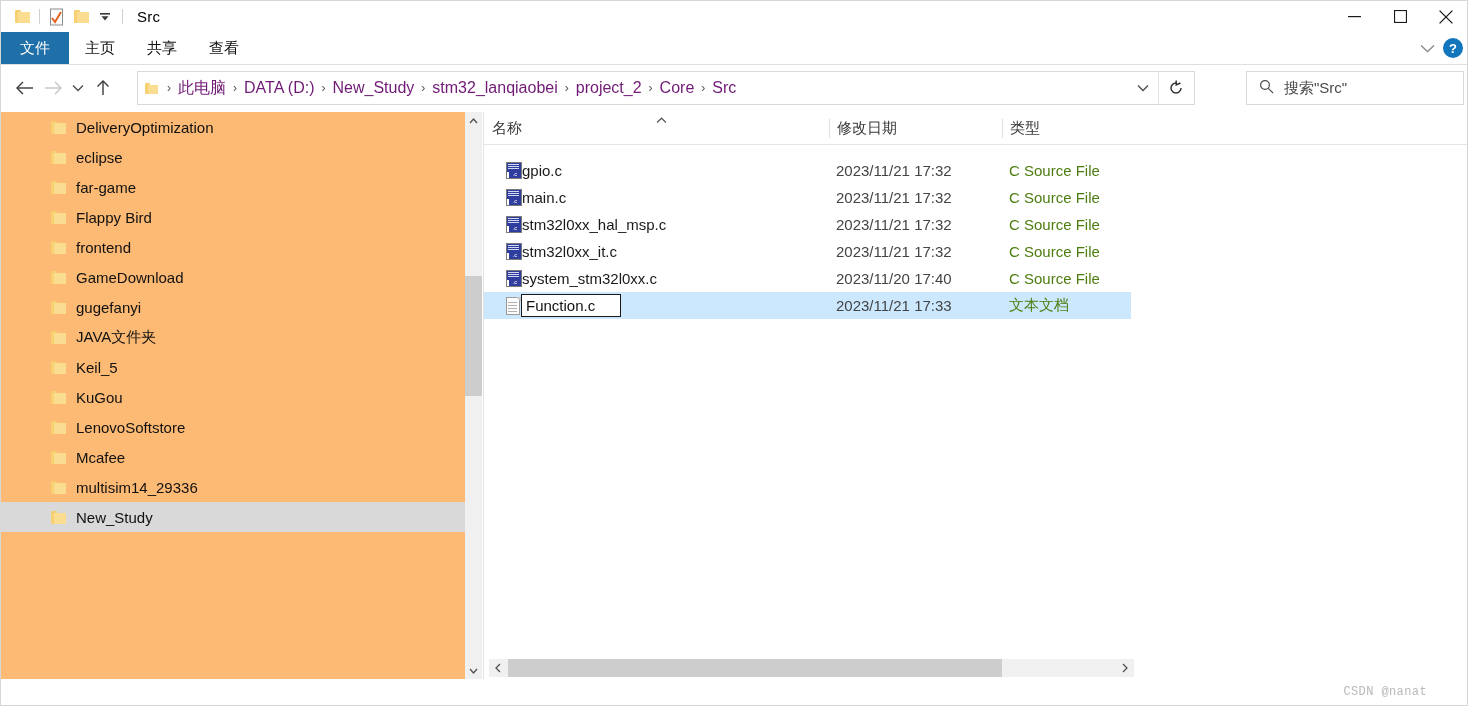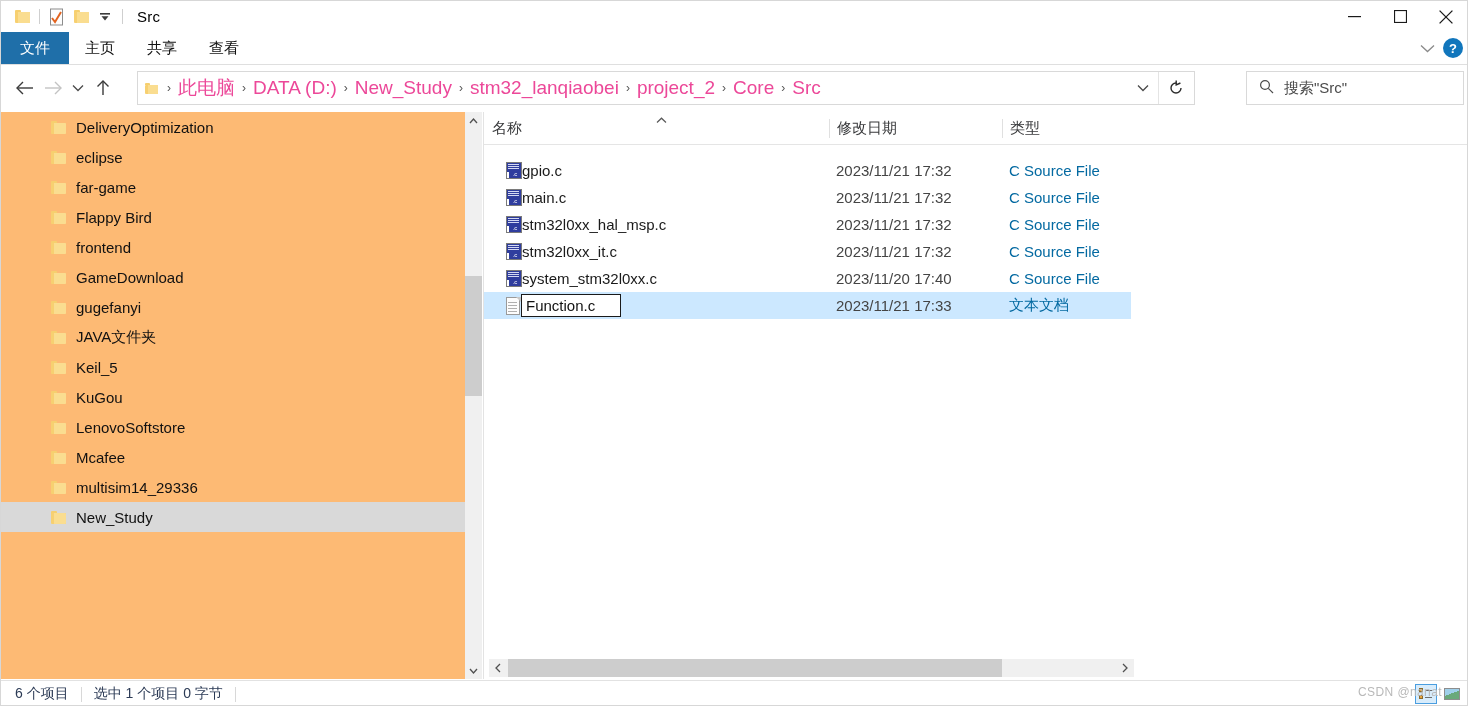--- a/index.html
+++ b/index.html
@@ -115,7 +115,7 @@
     display: flex; align-items: center; padding-left: 7px;
   }
   .crumb {
-    font-size: 19px; color: #ec4899; padding: 2px 4px; white-space: nowrap;
+    font-size: 16px; color: #701a75; padding: 2px 4px; white-space: nowrap;
   }
   .crumb-sep {
     color: #555; font-size: 12px; padding: 0 3px; user-select: none;

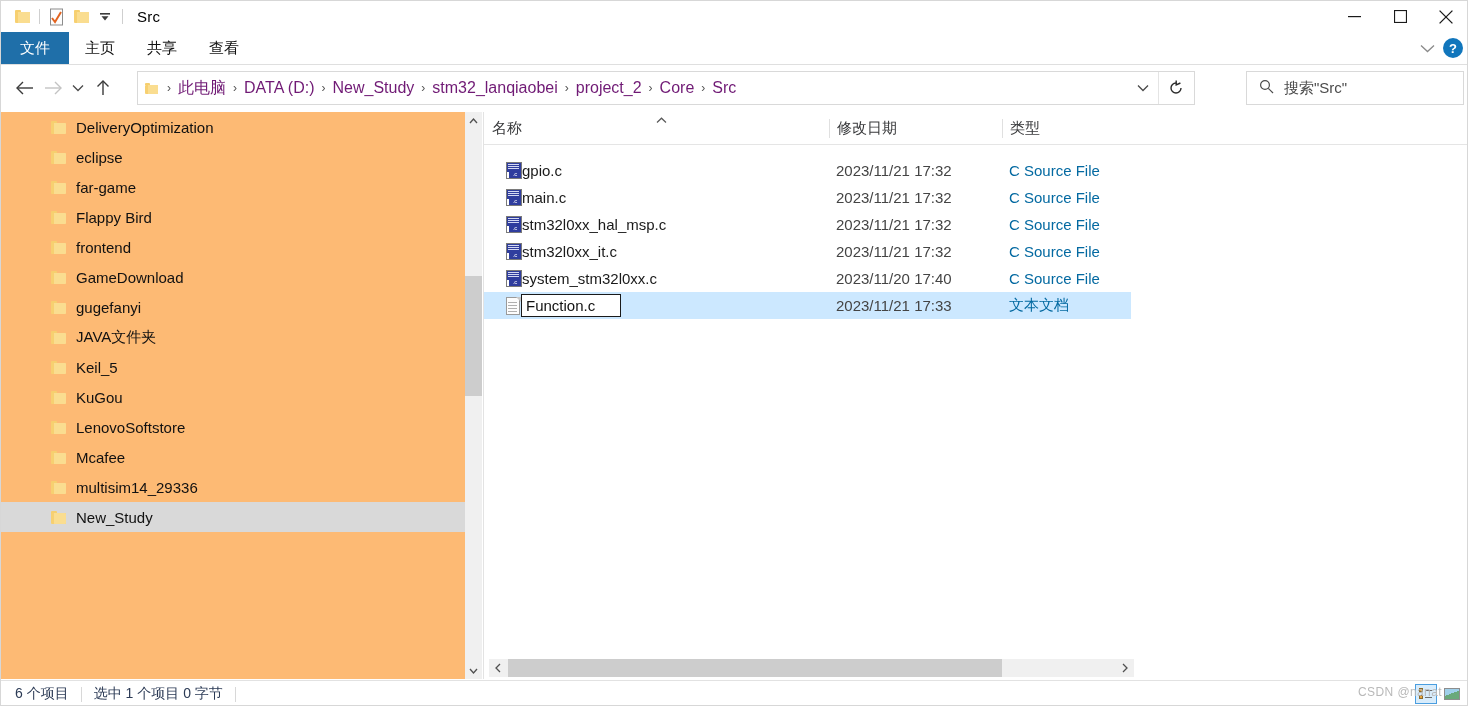--- a/index.html
+++ b/index.html
@@ -203,7 +203,7 @@
     white-space: nowrap;
   }
   .cell-type {
-    position: absolute; left: 525px; font-size: 15px; color: #0369a1;
+    position: absolute; left: 525px; font-size: 15px; color: #4d7c0f;
     white-space: nowrap;
   }
 

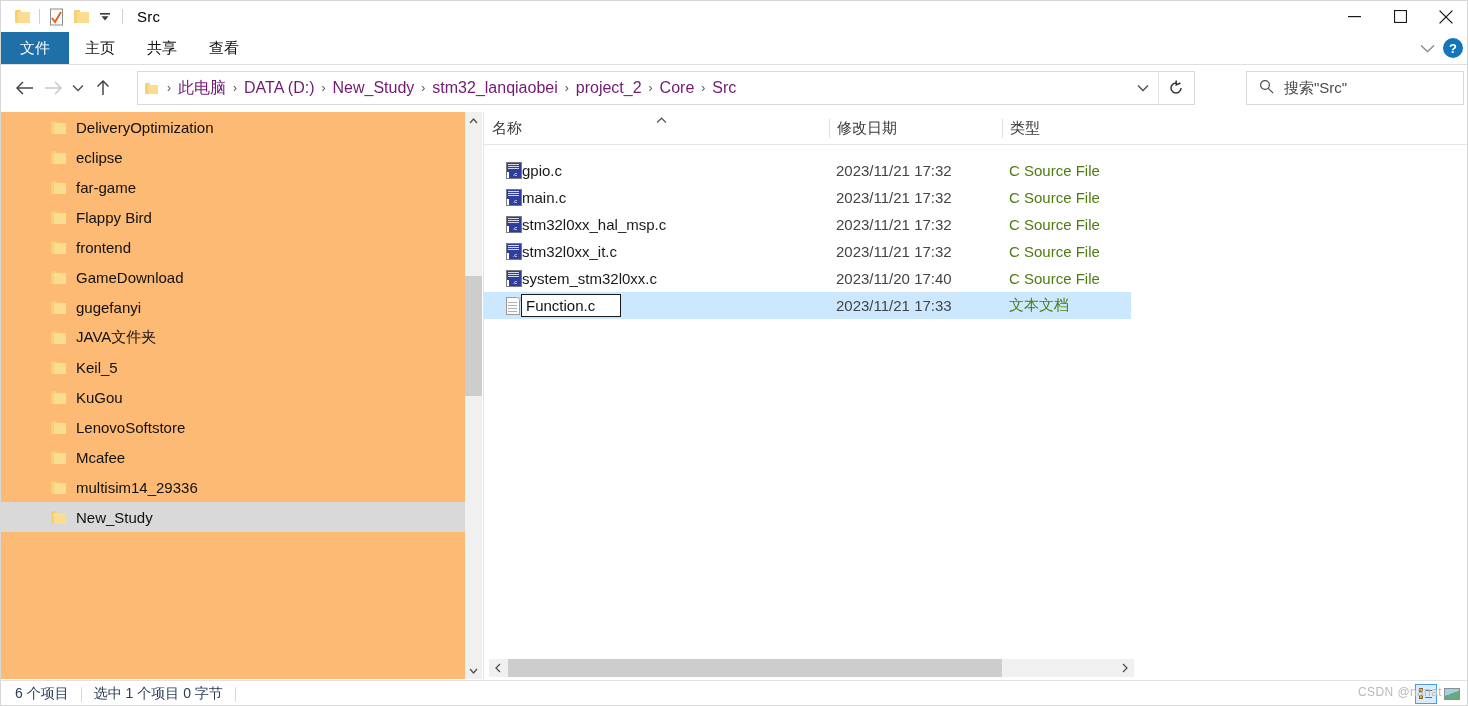--- a/index.html
+++ b/index.html
@@ -715,27 +715,6 @@
     </div>
   </div>
 
-  <div class="statusbar">
-    <span style="width:14px"></span>
-    <span class="status-text">6 个项目</span>
-    <span class="status-sep"></span>
-    <span class="status-text">选中 1 个项目  0 字节</span>
-    <span class="status-sep"></span>
-
-    <span class="viewbtns">
-      <span class="viewbtn active">
-        <span class="detail-ico">
-          <b style="top:0"></b>
-            <i style="top:2px"></i>
-          <b style="top:7px"></b>
-            <i style="top:9px"></i>
-        </span>
-      </span>
-      <span class="viewbtn">
-        <span class="thumb-ico"></span>
-      </span>
-    </span>
-  </div>
 
   <div class="watermark">CSDN @nanat</div>
 

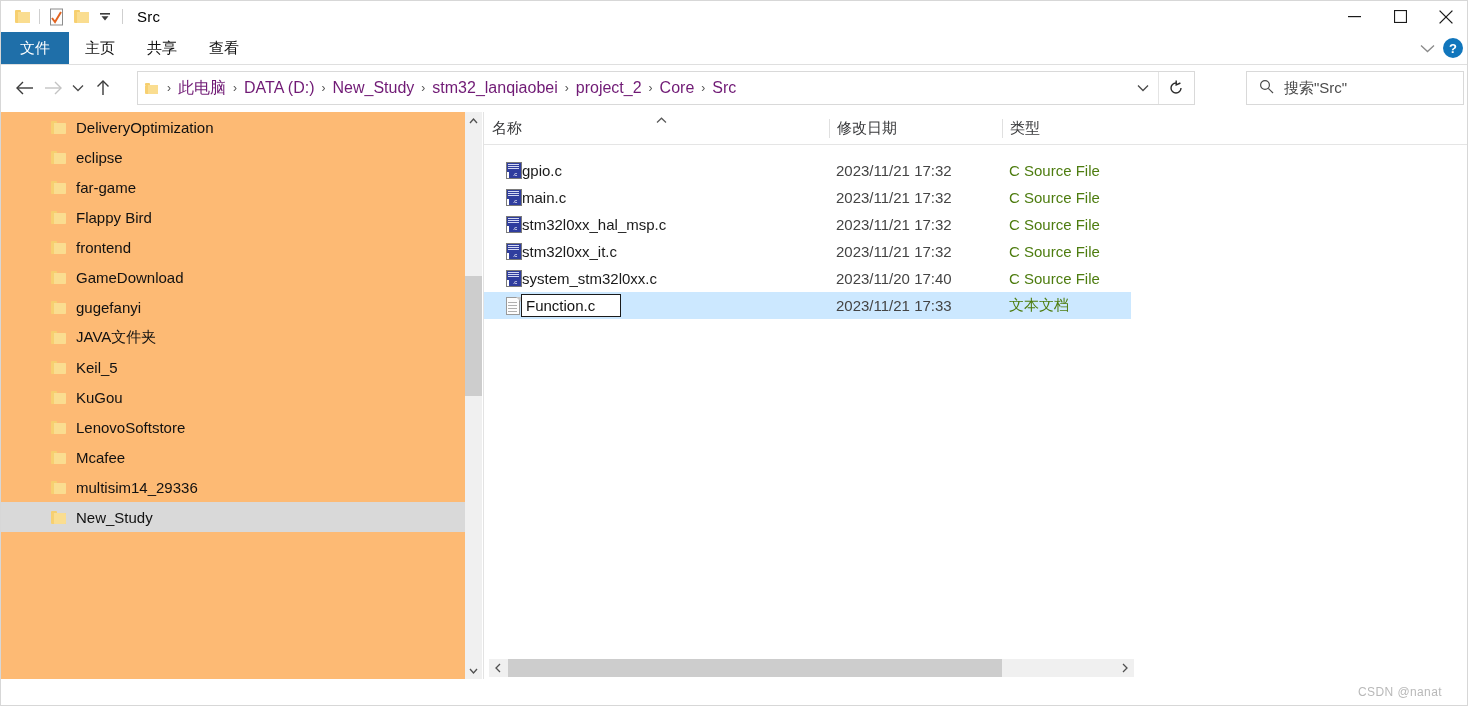--- a/index.html
+++ b/index.html
@@ -284,9 +284,9 @@
   .viewbtn { width: 22px; height: 20px; display: flex; align-items: center; justify-content: center; }
   .viewbtn.active { border: 1px solid #4a9ee0; background: #d8ecfb; }
   .watermark {
-    position: absolute; right: 25px; top: 684px;
+    position: absolute; right: 40px; top: 684px;
     font-size: 12px; color: #b9b9b9; letter-spacing: .4px;
-    font-family: Liberation Sans, sans-serif;
+    font-family: Liberation Mono, monospace;
   }
   .detail-ico { position: relative; width: 14px; height: 12px; }
   .detail-ico i {

